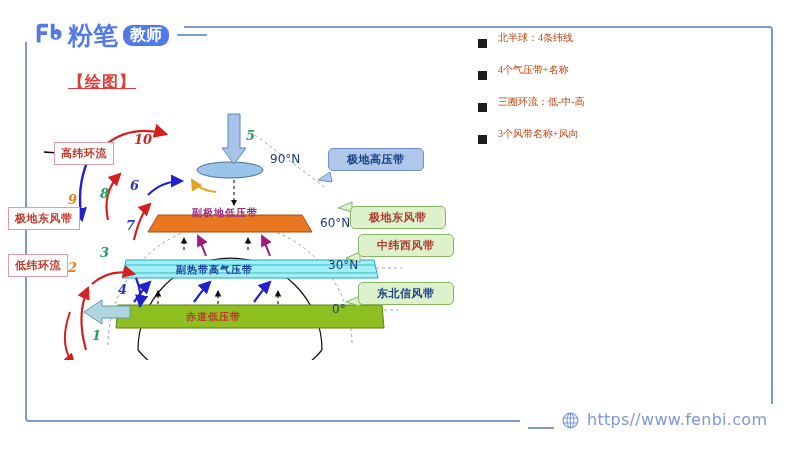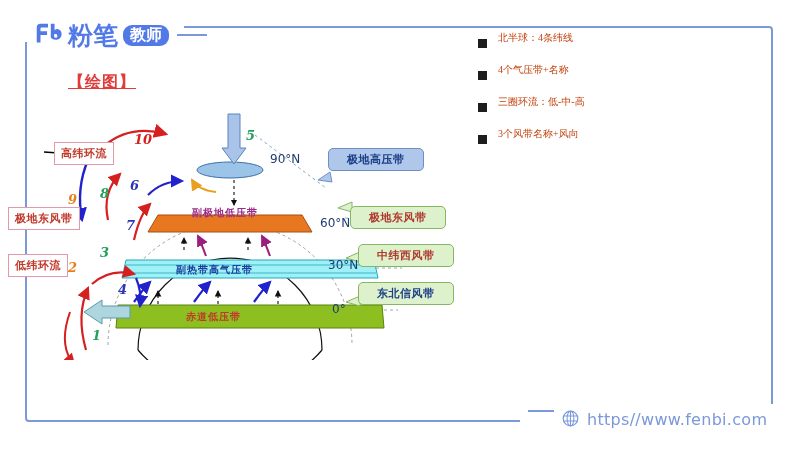--- a/index.html
+++ b/index.html
@@ -401,7 +401,7 @@
 
   <div class="callout blue" style="left:298px; top:48px;">极地高压带</div>
   <div class="callout green" style="left:320px; top:88px;margin-top:18px;">极地东风带</div>
-  <div class="callout green" style="left:328px; top:144px;">中纬西风带</div>
+  <div class="callout green" style="left:328px; top:134px;">中纬西风带</div>
   <div class="callout green-blue" style="left:328px; top:182px;">东北信风带</div>
 
   <div class="lat-text" style="left:240px; top:52px;">90°N</div>

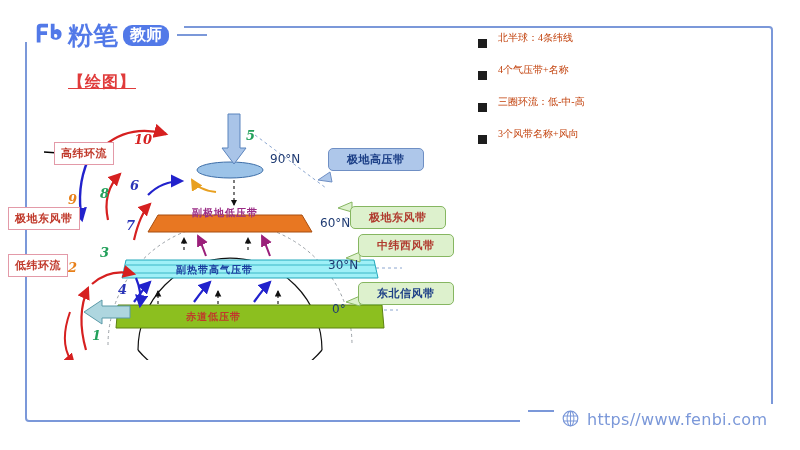--- a/index.html
+++ b/index.html
@@ -81,7 +81,7 @@
     position: absolute;
     left: 528px; top: 410px;
     display: flex;
-    align-items: flex-start;
+    align-items: flex-end;
     gap: 8px;
     z-index: 4;
   }

